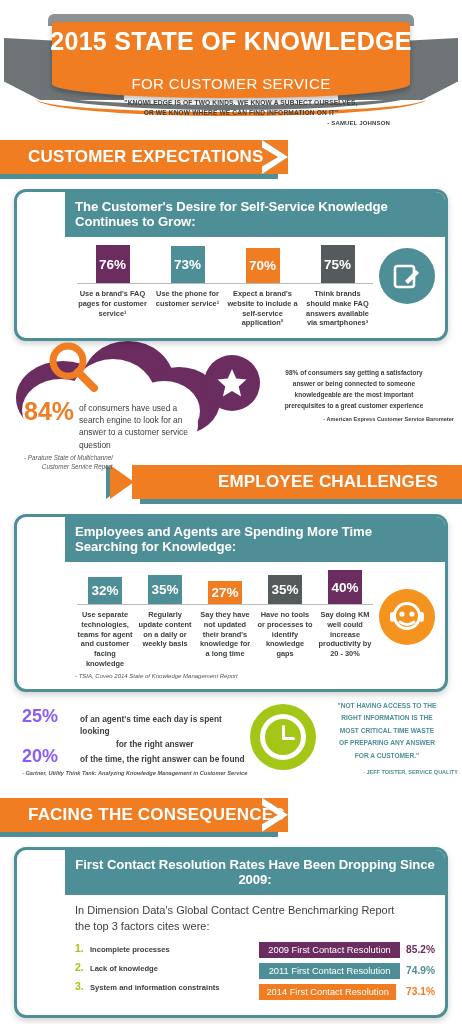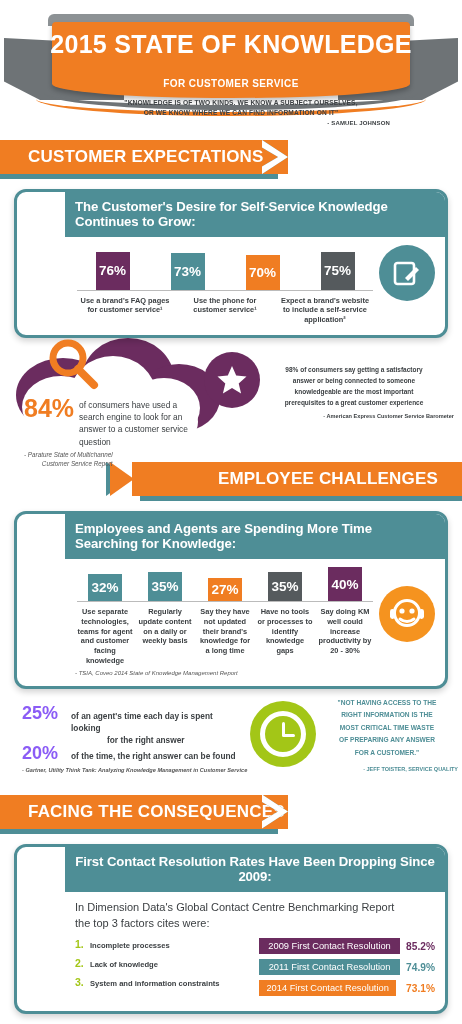--- a/index.html
+++ b/index.html
@@ -46,7 +46,7 @@
     line-height: 1.05; white-space: nowrap;
   }
   .banner-sub {
-    color: #fff; font-size: 10px; font-weight: bold; letter-spacing: .4px; margin-top: 20px;
+    color: #fff; font-size: 15px; font-weight: normal; letter-spacing: .4px; margin-top: 20px;
   }
   .banner-quote {
     position: absolute; top: 98px; left: 70px; right: 50px; z-index: 4;

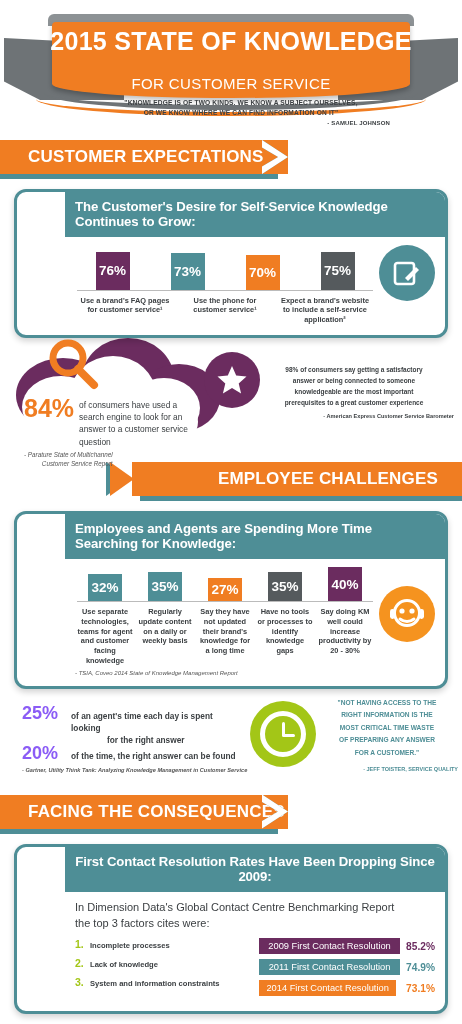--- a/index.html
+++ b/index.html
@@ -243,6 +243,9 @@
               <div class="bar-col">
                 <div class="bar-label">Expect a brand's website to include a self-service application²</div>
               </div>
+              <div class="bar-col">
+                <div class="bar-label">Think brands should make FAQ answers available via smartphones³</div>
+              </div>
             </div>
         </div>
         <div class="chart-icon">

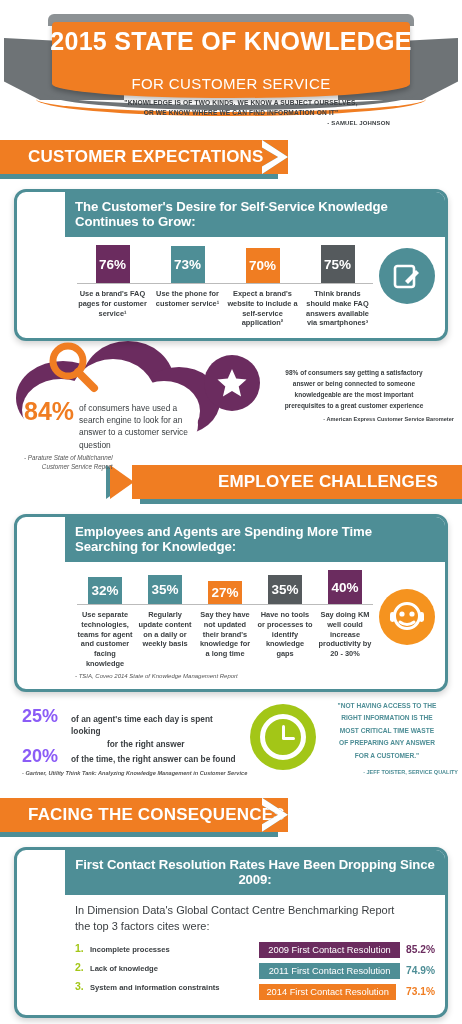--- a/index.html
+++ b/index.html
@@ -149,7 +149,7 @@
   .clock-row { position: relative; height: 100px; margin-top: 6px; }
   .stat-line { position: absolute; display: flex; align-items: baseline; }
   .stat-pct { color: #8b5cf6; font-size: 18px; font-weight: bold; }
-  .stat-txt { color: #3c4043; font-size: 8.3px; font-weight: bold; margin-left: 13px; line-height: 1.5; }
+  .stat-txt { color: #3c4043; font-size: 8.3px; font-weight: bold; margin-left: 22px; line-height: 1.5; }
   .clock {
     position: absolute; left: 250px; top: 6px; width: 66px; height: 66px;
     border-radius: 50%; background: #a3c617; display: flex; align-items: center; justify-content: center;

